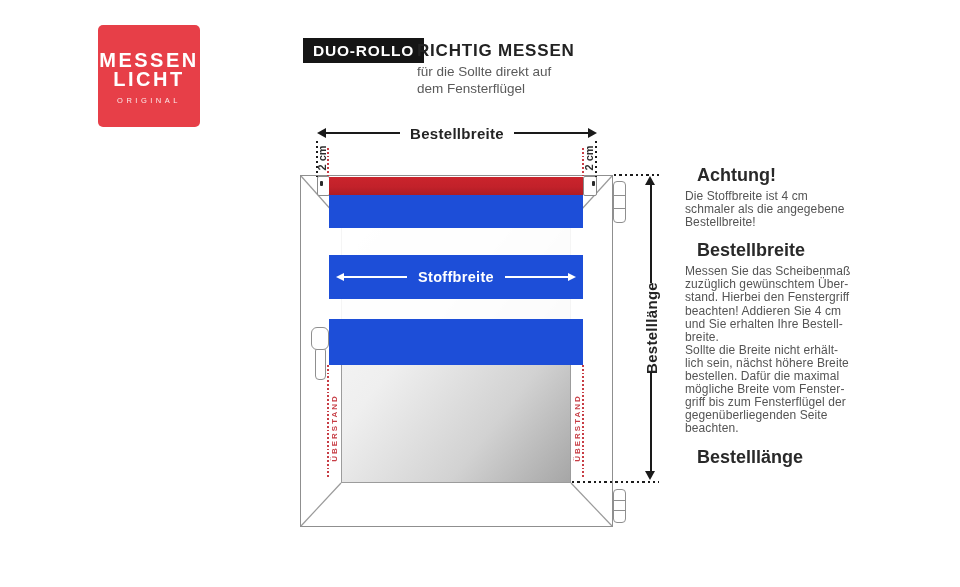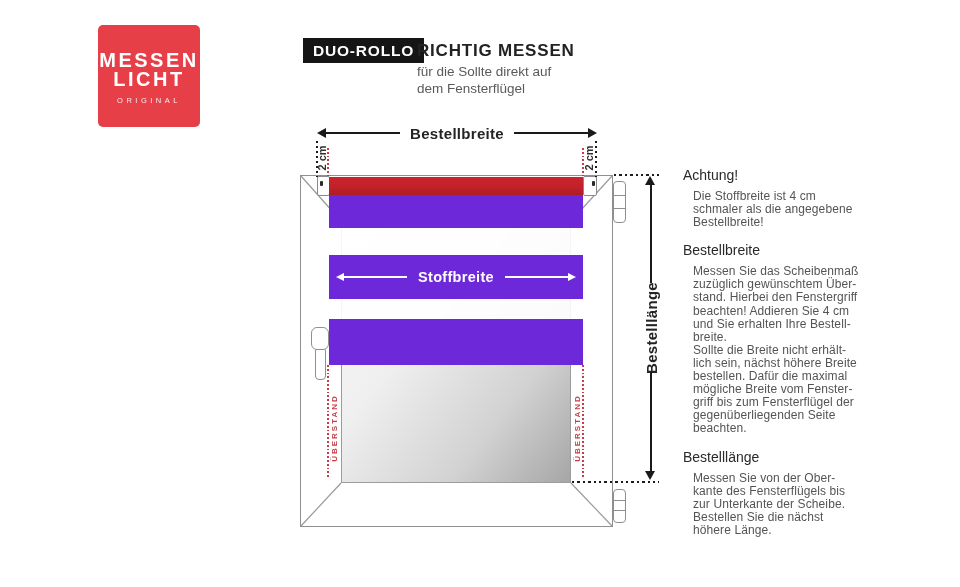--- a/index.html
+++ b/index.html
@@ -79,7 +79,7 @@
 
   
   .info { left:681px; top:166px; width:205px; }
-  .info h3 { font-size:14px; font-weight:normal; color:#292929; line-height:19px; margin:0 2px 5px; }
+  .info h3 { font-size:18px; font-weight:bold; color:#292929; line-height:19px; margin:0 16px 5px; }
   .info p { font-size:12px; color:#545454; line-height:13.1px; margin:0 12px 12px;
             white-space:pre-line; letter-spacing:0.1px; }
 

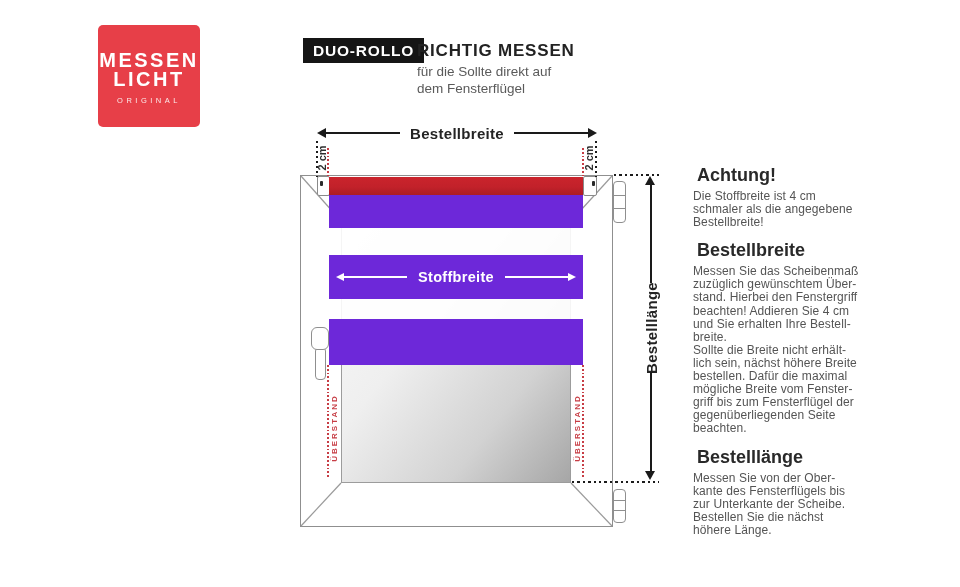--- a/index.html
+++ b/index.html
@@ -80,7 +80,7 @@
   
   .info { left:681px; top:166px; width:205px; }
   .info h3 { font-size:18px; font-weight:bold; color:#292929; line-height:19px; margin:0 16px 5px; }
-  .info p { font-size:12px; color:#545454; line-height:13.1px; margin:0 12px 12px;
+  .info p { font-size:12px; color:#545454; line-height:13.1px; margin:0 4px 12px;
             white-space:pre-line; letter-spacing:0.1px; }
 
   svg.diag { position:absolute; left:299px; top:174px; z-index:1; }

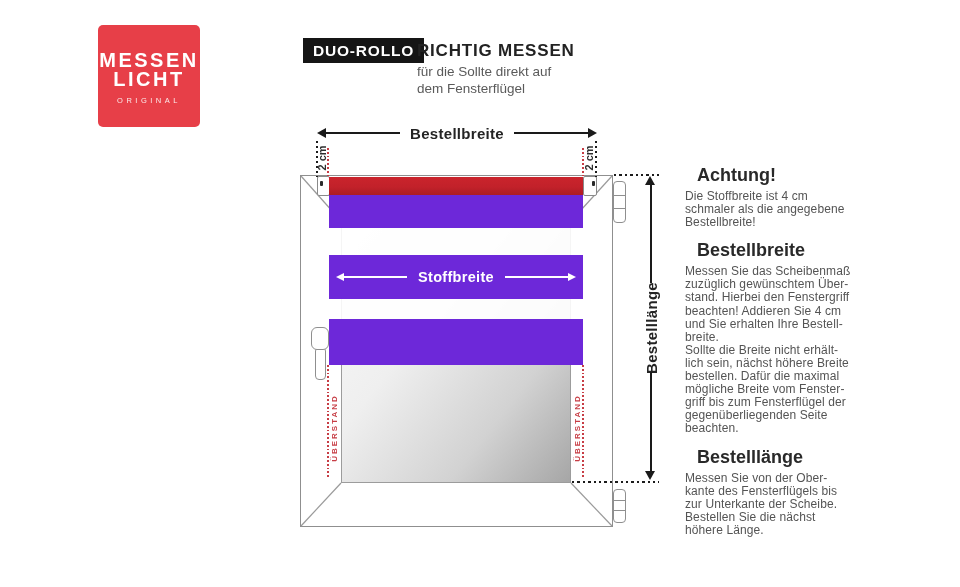--- a/index.html
+++ b/index.html
@@ -44,7 +44,7 @@
   .bracket-dot { top:181px; width:3px; height:5px; background:#2a2a2a; border-radius:1px; z-index:5; }
   .tube { left:329px; top:177px; width:254px; height:18px; z-index:5;
           background:linear-gradient(#ca242c 0%, #c2212a 55%, #ad1c24 100%); }
-  .band { left:329px; width:254px; background:#6d28d9; z-index:5; }
+  .band { left:329px; width:254px; background:#1d4ed8; z-index:5; }
   .band.a { top:195px; height:33px; }
   .band.b { top:255px; height:44px; display:flex; align-items:center; padding:0 7px; }
   .band.c { top:319px; height:46px; }

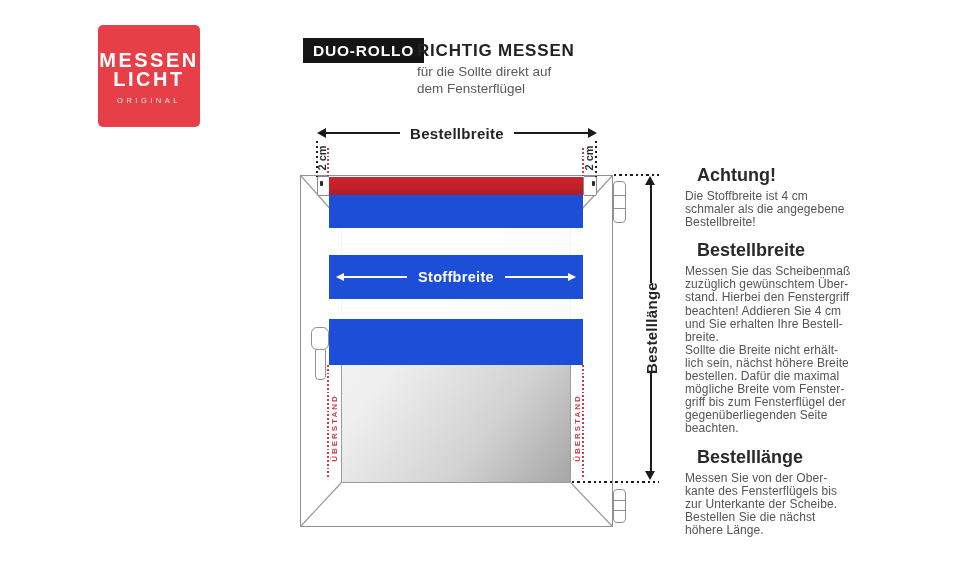--- a/index.html
+++ b/index.html
@@ -176,11 +176,6 @@
 gegenüberliegenden Seite
 beachten.</p>
   <h3>Bestelllänge</h3>
-  <p>Messen Sie von der Ober-
-kante des Fensterflügels bis
-zur Unterkante der Scheibe.
-Bestellen Sie die nächst
-höhere Länge.</p>
 </div>
 
 </body></html>

